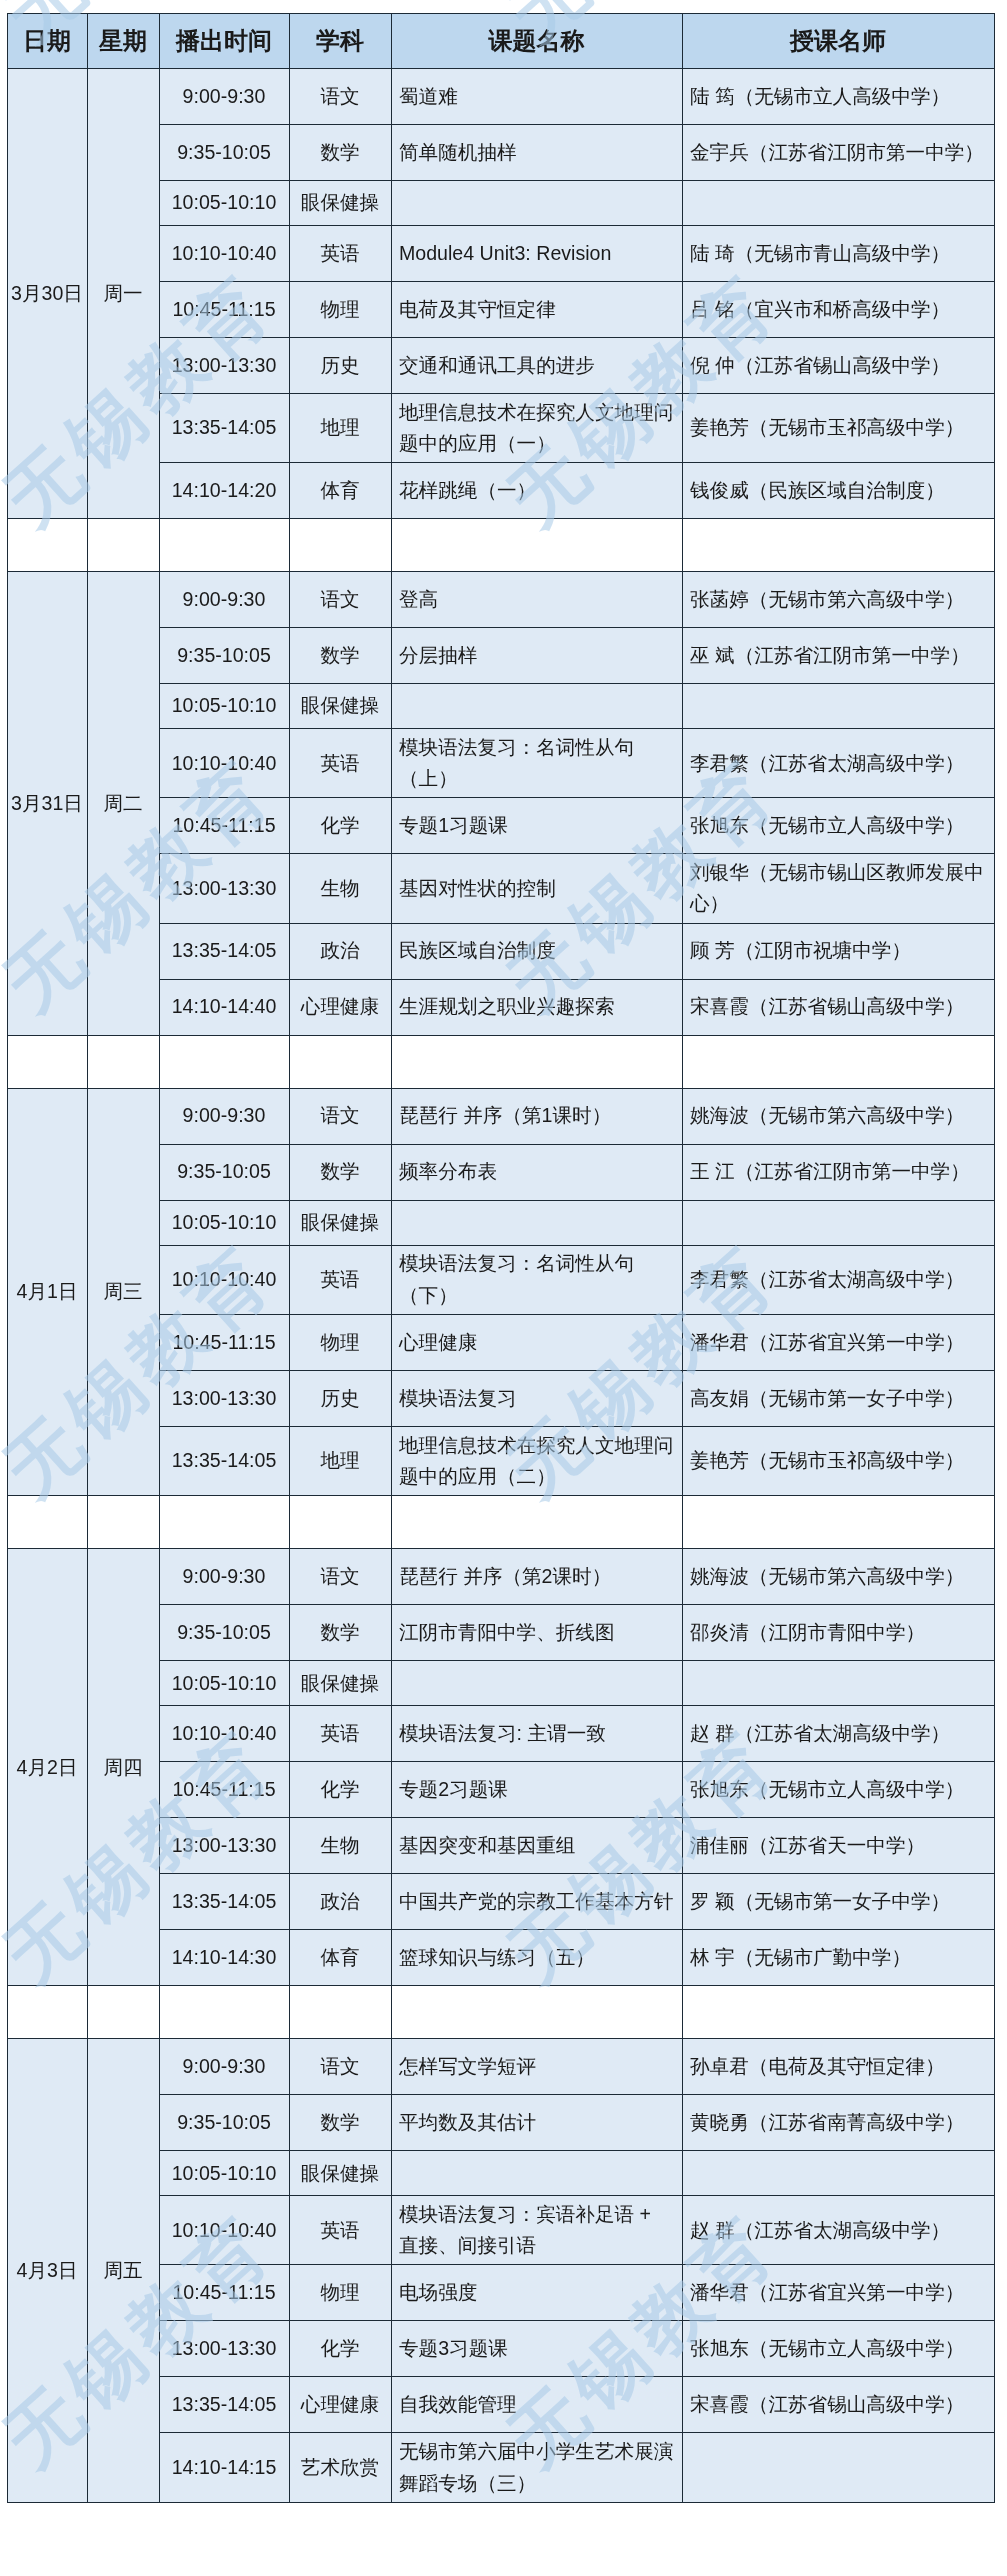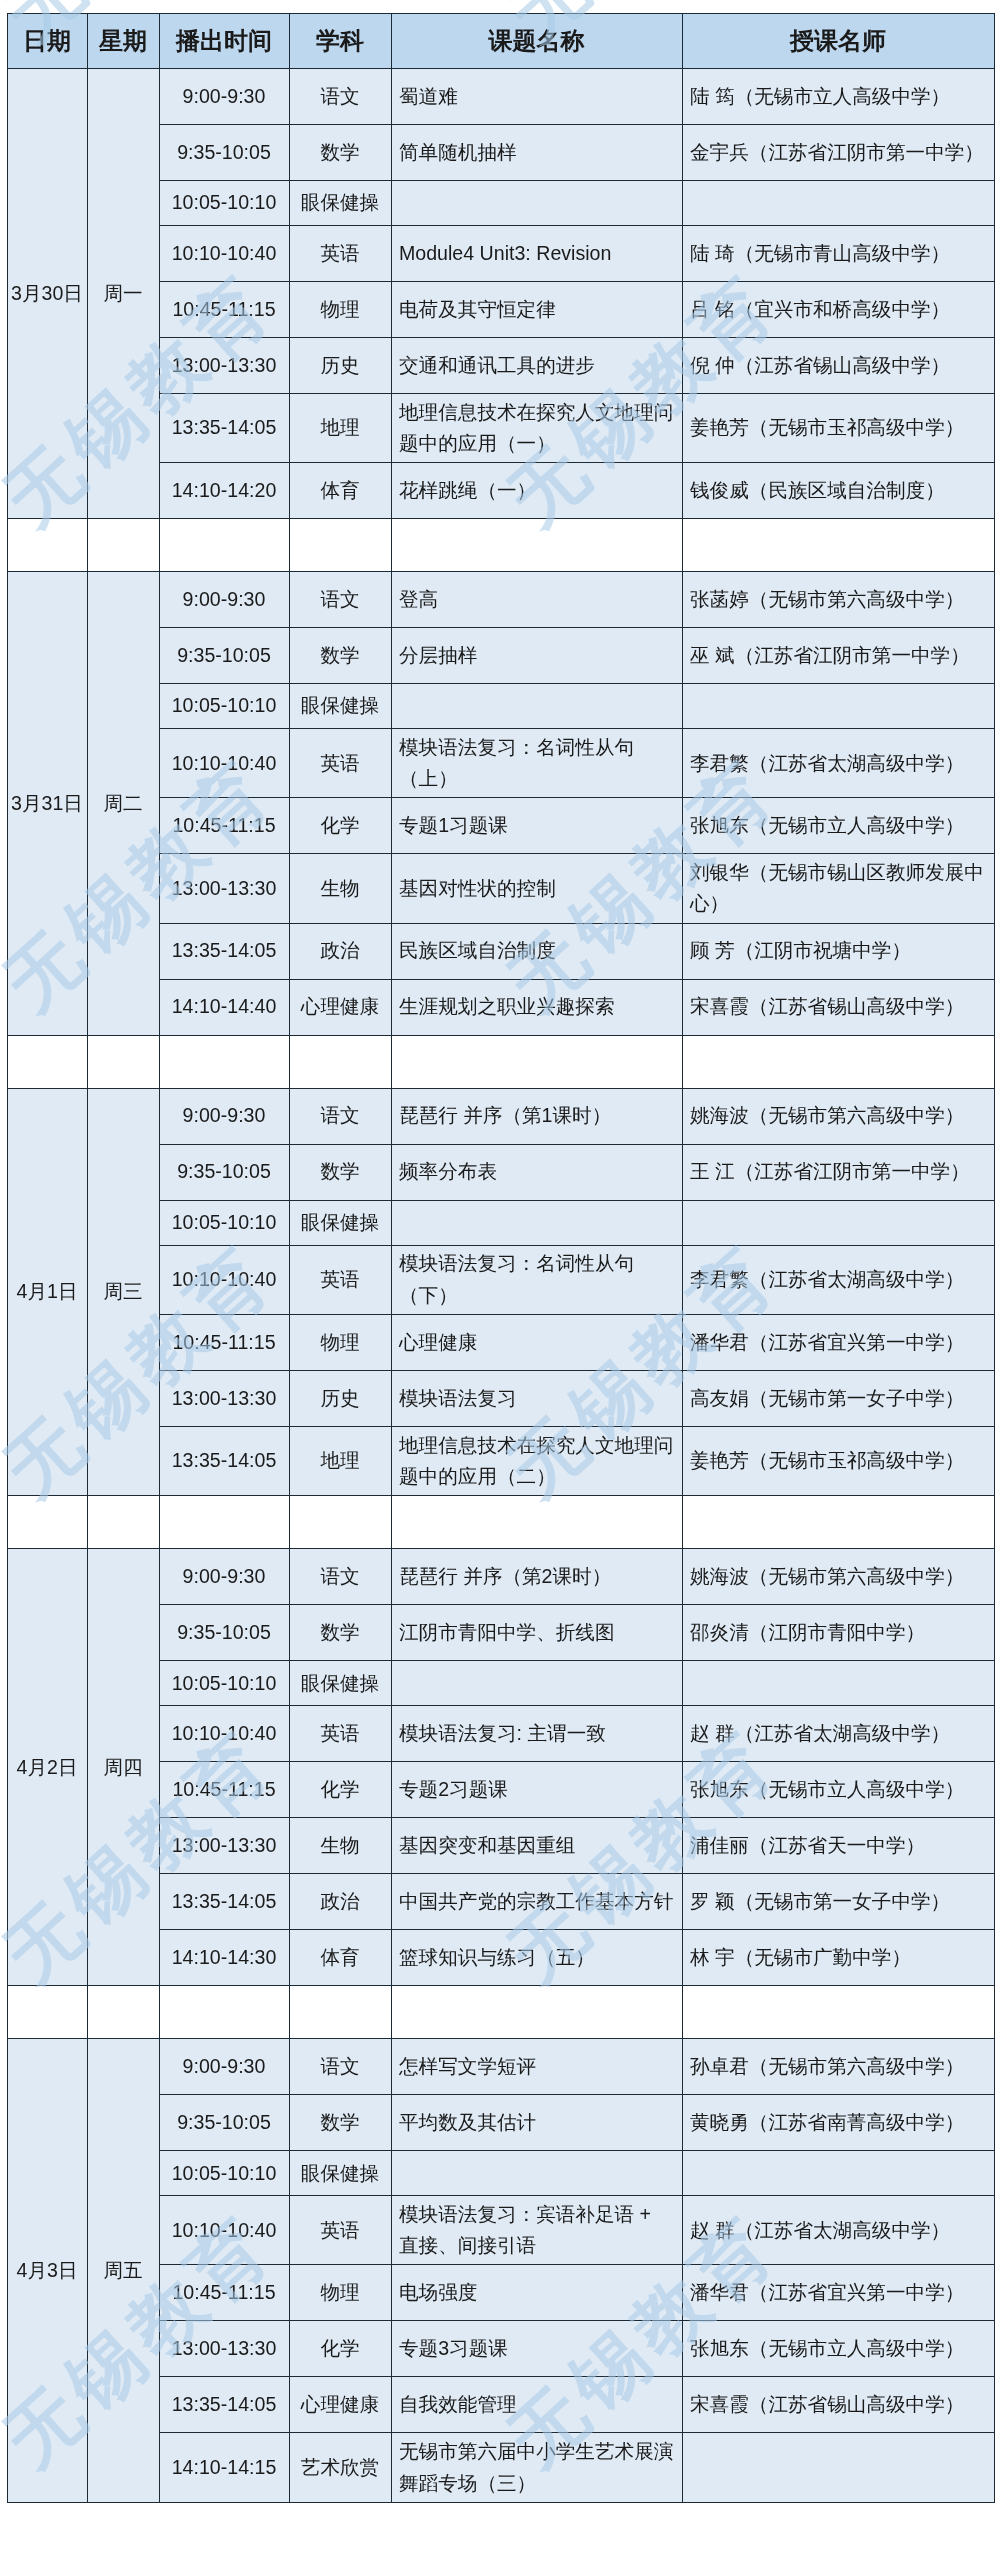--- a/index.html
+++ b/index.html
@@ -294,7 +294,7 @@
           <td class="c">9:00-9:30</td>
           <td class="c">语文</td>
           <td>怎样写文学短评</td>
-          <td>孙卓君（无锡市第六高级中学）</td>
+          <td>孙卓君（电荷及其守恒定律）</td>
         </tr>
         <tr class="row">
           <td class="c">9:35-10:05</td>

